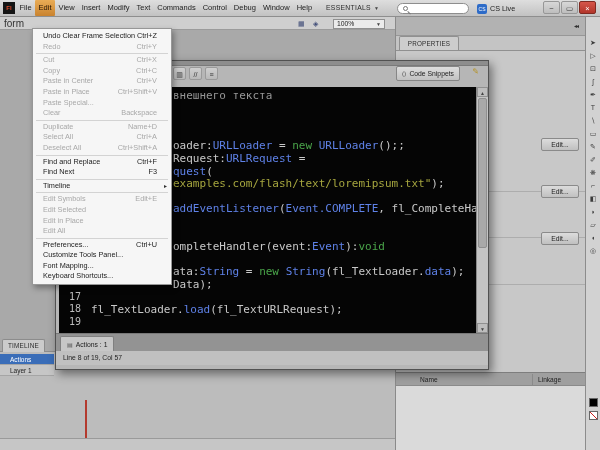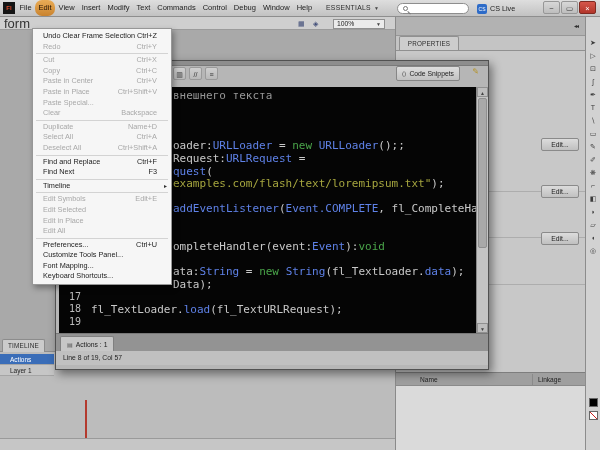--- a/index.html
+++ b/index.html
@@ -14,7 +14,7 @@
            color:#e04c2a;font-size:6px;font-weight:bold;text-align:center;line-height:12px;}
   #menus{position:absolute;left:16px;top:0;height:16px;display:flex;}
   .mb-item{padding:0 3.5px;font-size:7.5px;line-height:16px;color:#1d1d1d;white-space:nowrap;}
-  .mb-item.active{background:linear-gradient(#e9ac56,#c9832f);color:#241303;border-radius:7px;}
+  .mb-item.active{background:linear-gradient(#e9ac56,#c9832f);color:#241303;border-radius:1px;}
   #workspace{position:absolute;left:326px;top:0;height:16px;line-height:16px;
              font-size:6.8px;color:#2d2d2d;letter-spacing:.3px;}
   #workspace .dd{font-size:5px;margin-left:3px;color:#444;}

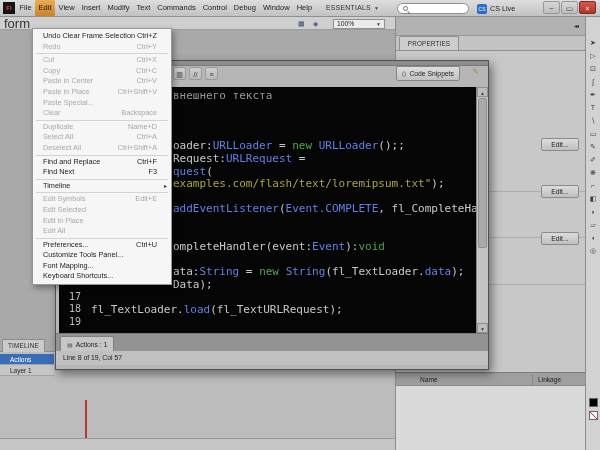--- a/index.html
+++ b/index.html
@@ -35,7 +35,7 @@
   
   #docbar{position:absolute;left:0;top:17px;width:395px;height:13px;background:#cfcfcf;
           border-bottom:1px solid #9b9b9b;z-index:5;}
-  #doctab{position:absolute;left:4px;top:0;font-size:13px;line-height:13px;color:#333;}
+  #doctab{position:absolute;left:4px;top:0;font-size:10px;line-height:13px;color:#333;}
   .ebicon{position:absolute;top:0;font-size:7px;line-height:13px;color:#44507a;}
   #zoombox{position:absolute;left:333px;top:1.5px;width:52px;height:10px;background:#ebebeb;
            border:1px solid #909090;font-size:6.8px;line-height:8px;color:#222;

